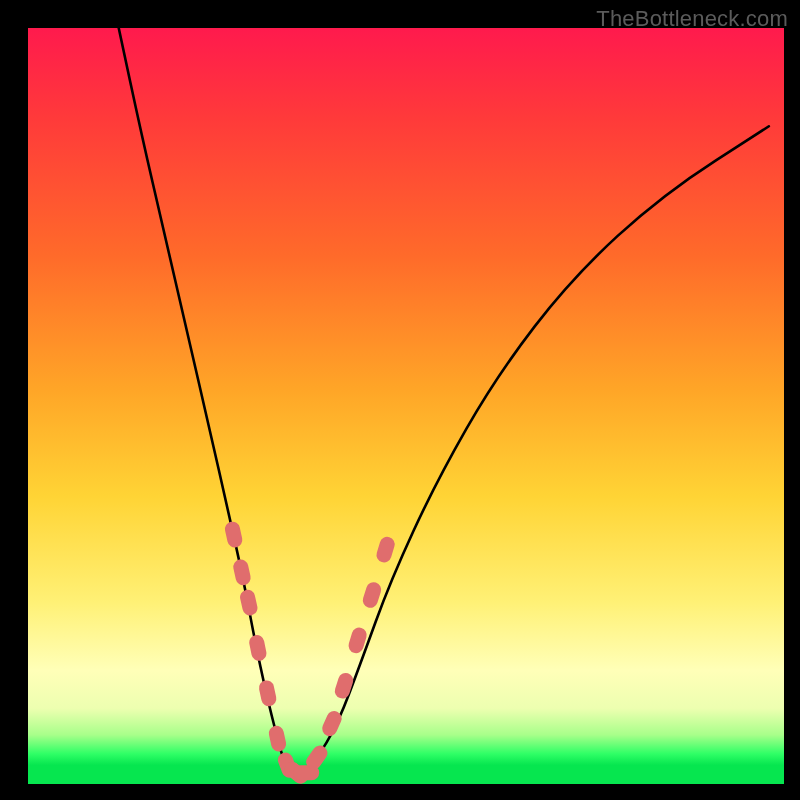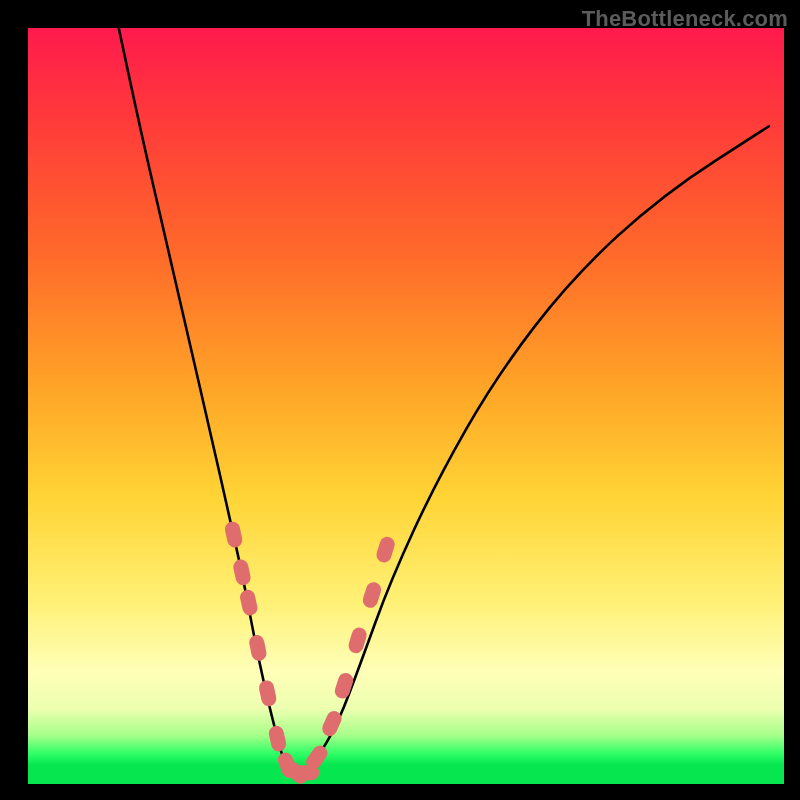--- a/index.html
+++ b/index.html
@@ -48,7 +48,7 @@
     color: #5b5b5b;
     font-size: 22px;
     letter-spacing: 0.2px;
-    font-weight: 700;
+    font-weight: 400;
     user-select: none;
   }
   svg.curve {

